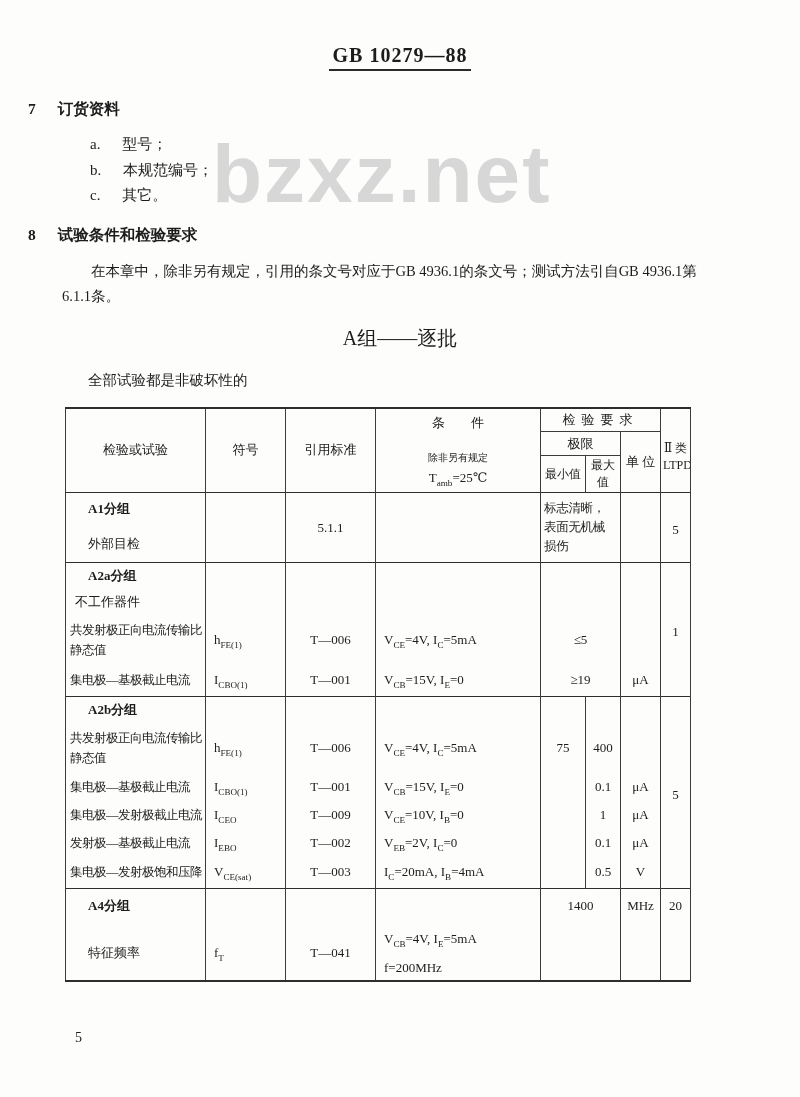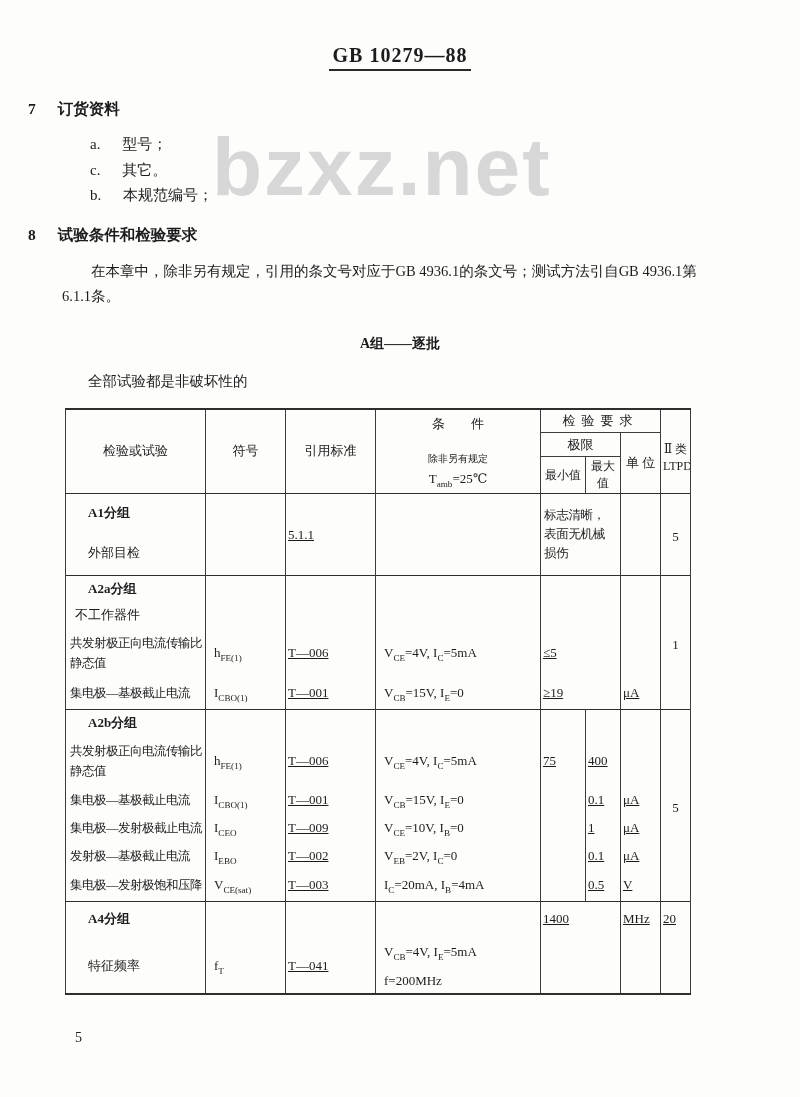--- a/index.html
+++ b/index.html
@@ -89,12 +89,12 @@
         <span class="li-text">型号；</span>
       </div>
       <div class="list-item">
+        <span class="li-label">b.</span>
+        <span class="li-text">本规范编号；</span>
+      </div>
+      <div class="list-item">
         <span class="li-label">c.</span>
         <span class="li-text">其它。</span>
-      </div>
-      <div class="list-item">
-        <span class="li-label">b.</span>
-        <span class="li-text">本规范编号；</span>
       </div>
     </div>
 

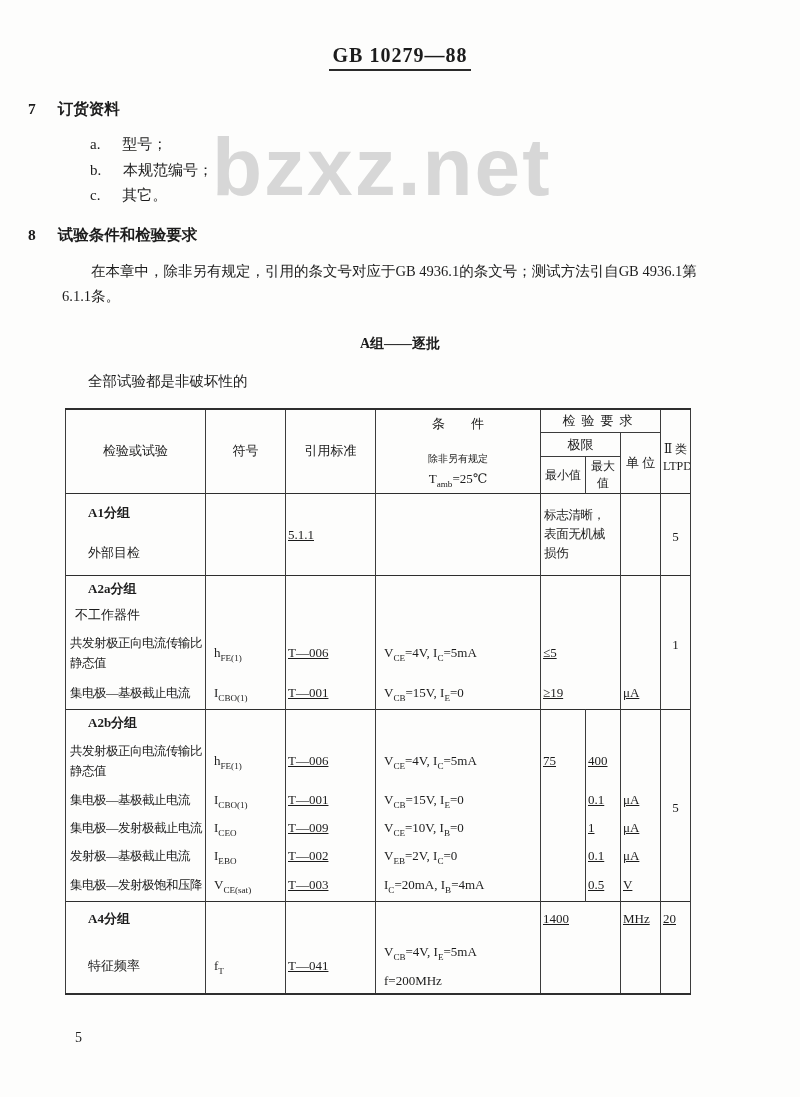--- a/index.html
+++ b/index.html
@@ -11,7 +11,7 @@
   }
   .content { position:relative; z-index:1; }
   .watermark {
-    position:absolute; z-index:0; top:120px; left:212px;
+    position:absolute; z-index:0; top:127px; left:212px;
     font-family:"Liberation Sans","DejaVu Sans",sans-serif;
     font-size:82px; font-weight:bold; letter-spacing:2px;
     color:#b9b9b9; opacity:.55; user-select:none;

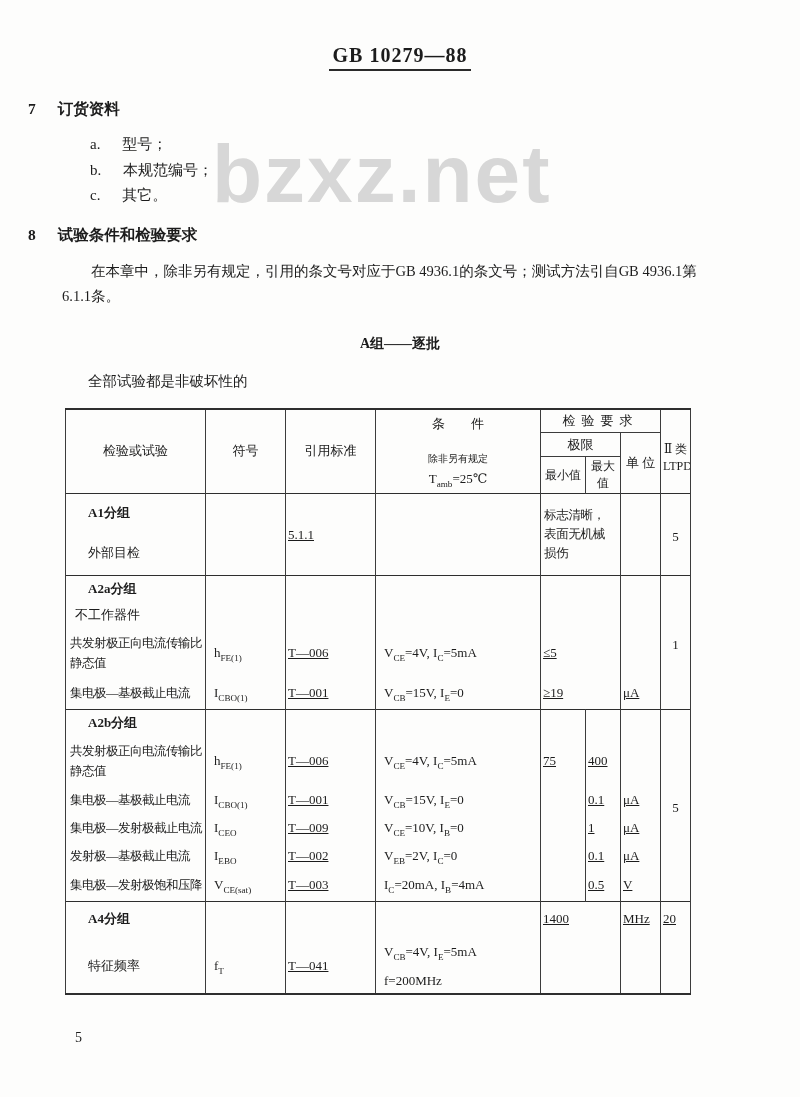--- a/index.html
+++ b/index.html
@@ -28,7 +28,7 @@
   .s8 { margin-top:16px; }
   .para { margin:13px 56px 0 62px; font-size:14.5px; line-height:25px; }
   .para .line1 { text-indent:29px; white-space:nowrap; }
-  .batch-title { margin-top:26px; text-align:center; font-weight:bold; font-size:14px; }
+  .batch-title { margin-top:16px; text-align:center; font-weight:normal; font-size:20px; }
   .batch-note { margin:19px 0 0 88px; font-size:14.5px; }
 
   table.spec {

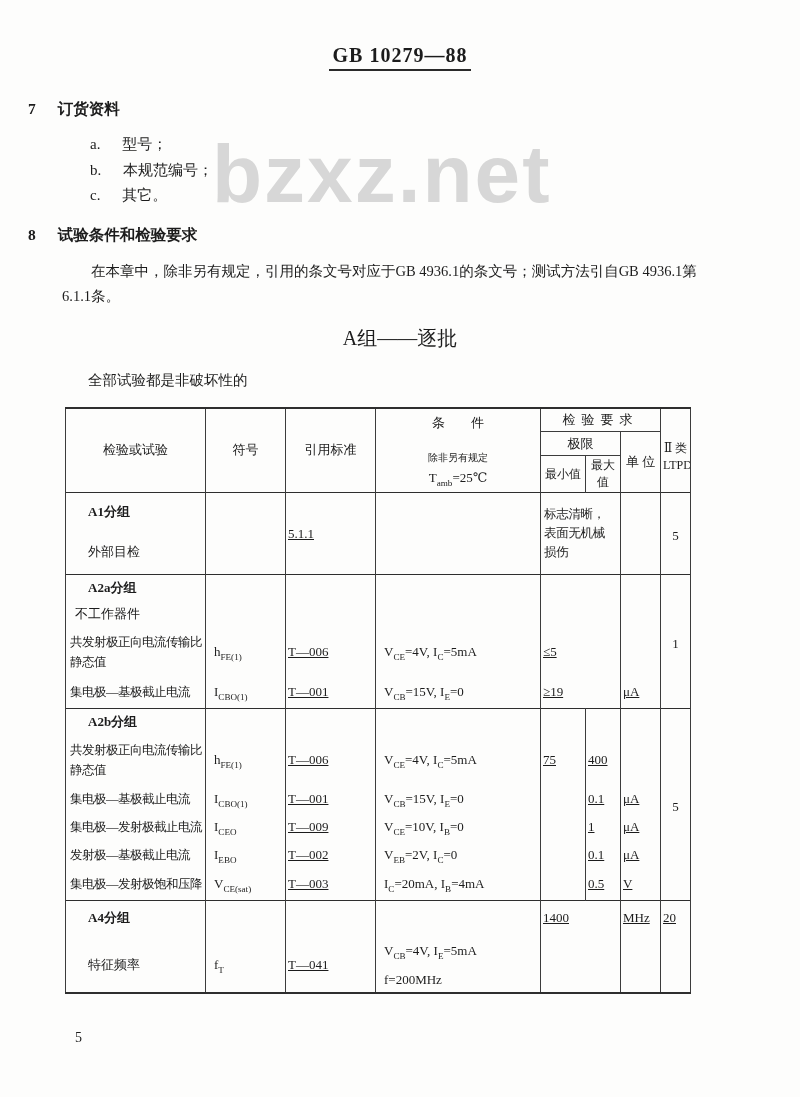--- a/index.html
+++ b/index.html
@@ -61,7 +61,7 @@
   .cond { padding-left:8px !important; }
   .ctr { text-align:left;text-decoration:underline; }
   .ltpd { vertical-align:top; padding-top:6px !important; text-align:center; }
-  .reqtext { font-size:12.5px; line-height:19px; text-align:left; padding:12px 3px !important; letter-spacing:-0.3px; }
+  .reqtext { font-size:12.5px; line-height:19px; text-align:left; padding:6px 3px !important; letter-spacing:-0.3px; }
   .vtop { vertical-align:top; padding-top:5px !important; }
   .cond-line2 { margin-top:13px; }
   sub { font-size:0.7em; line-height:0; }

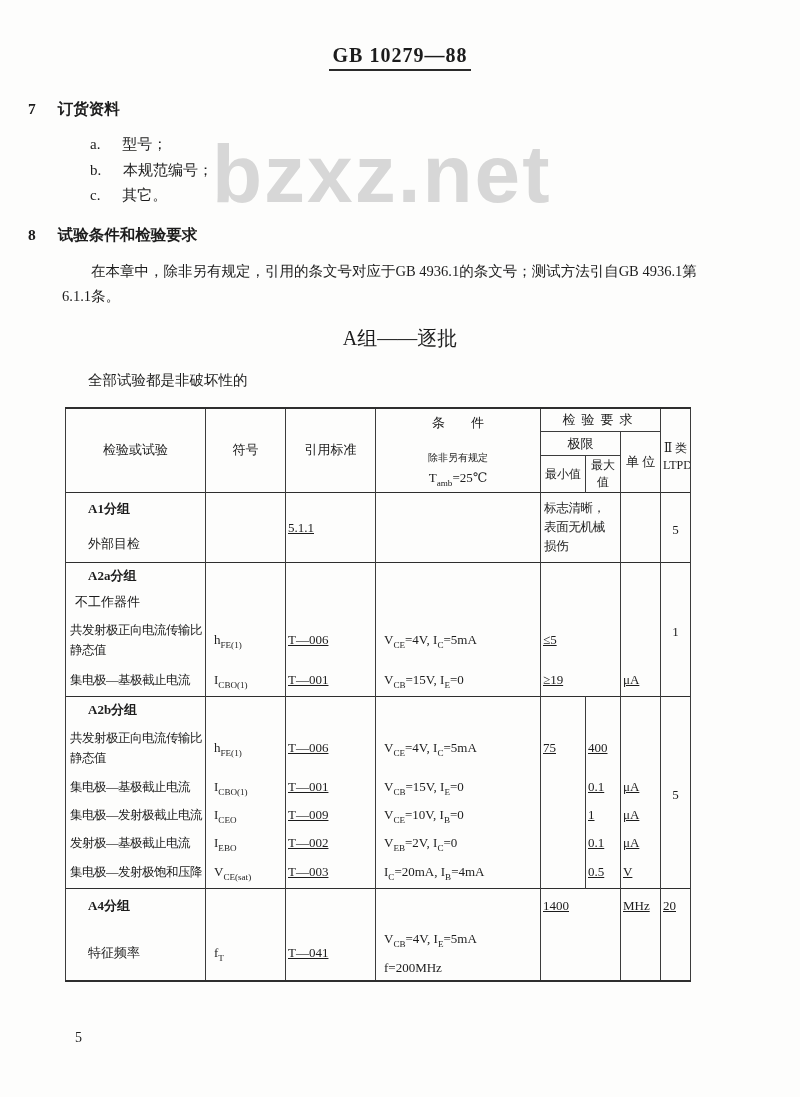--- a/index.html
+++ b/index.html
@@ -59,7 +59,7 @@
   .indenth { padding-left:9px !important; font-size:13px; }
   .sym { padding-left:8px !important; }
   .cond { padding-left:8px !important; }
-  .ctr { text-align:left;text-decoration:underline; }
+  .ctr { text-align:center; }
   .ltpd { vertical-align:top; padding-top:6px !important; text-align:center; }
   .reqtext { font-size:12.5px; line-height:19px; text-align:left; padding:6px 3px !important; letter-spacing:-0.3px; }
   .vtop { vertical-align:top; padding-top:5px !important; }

